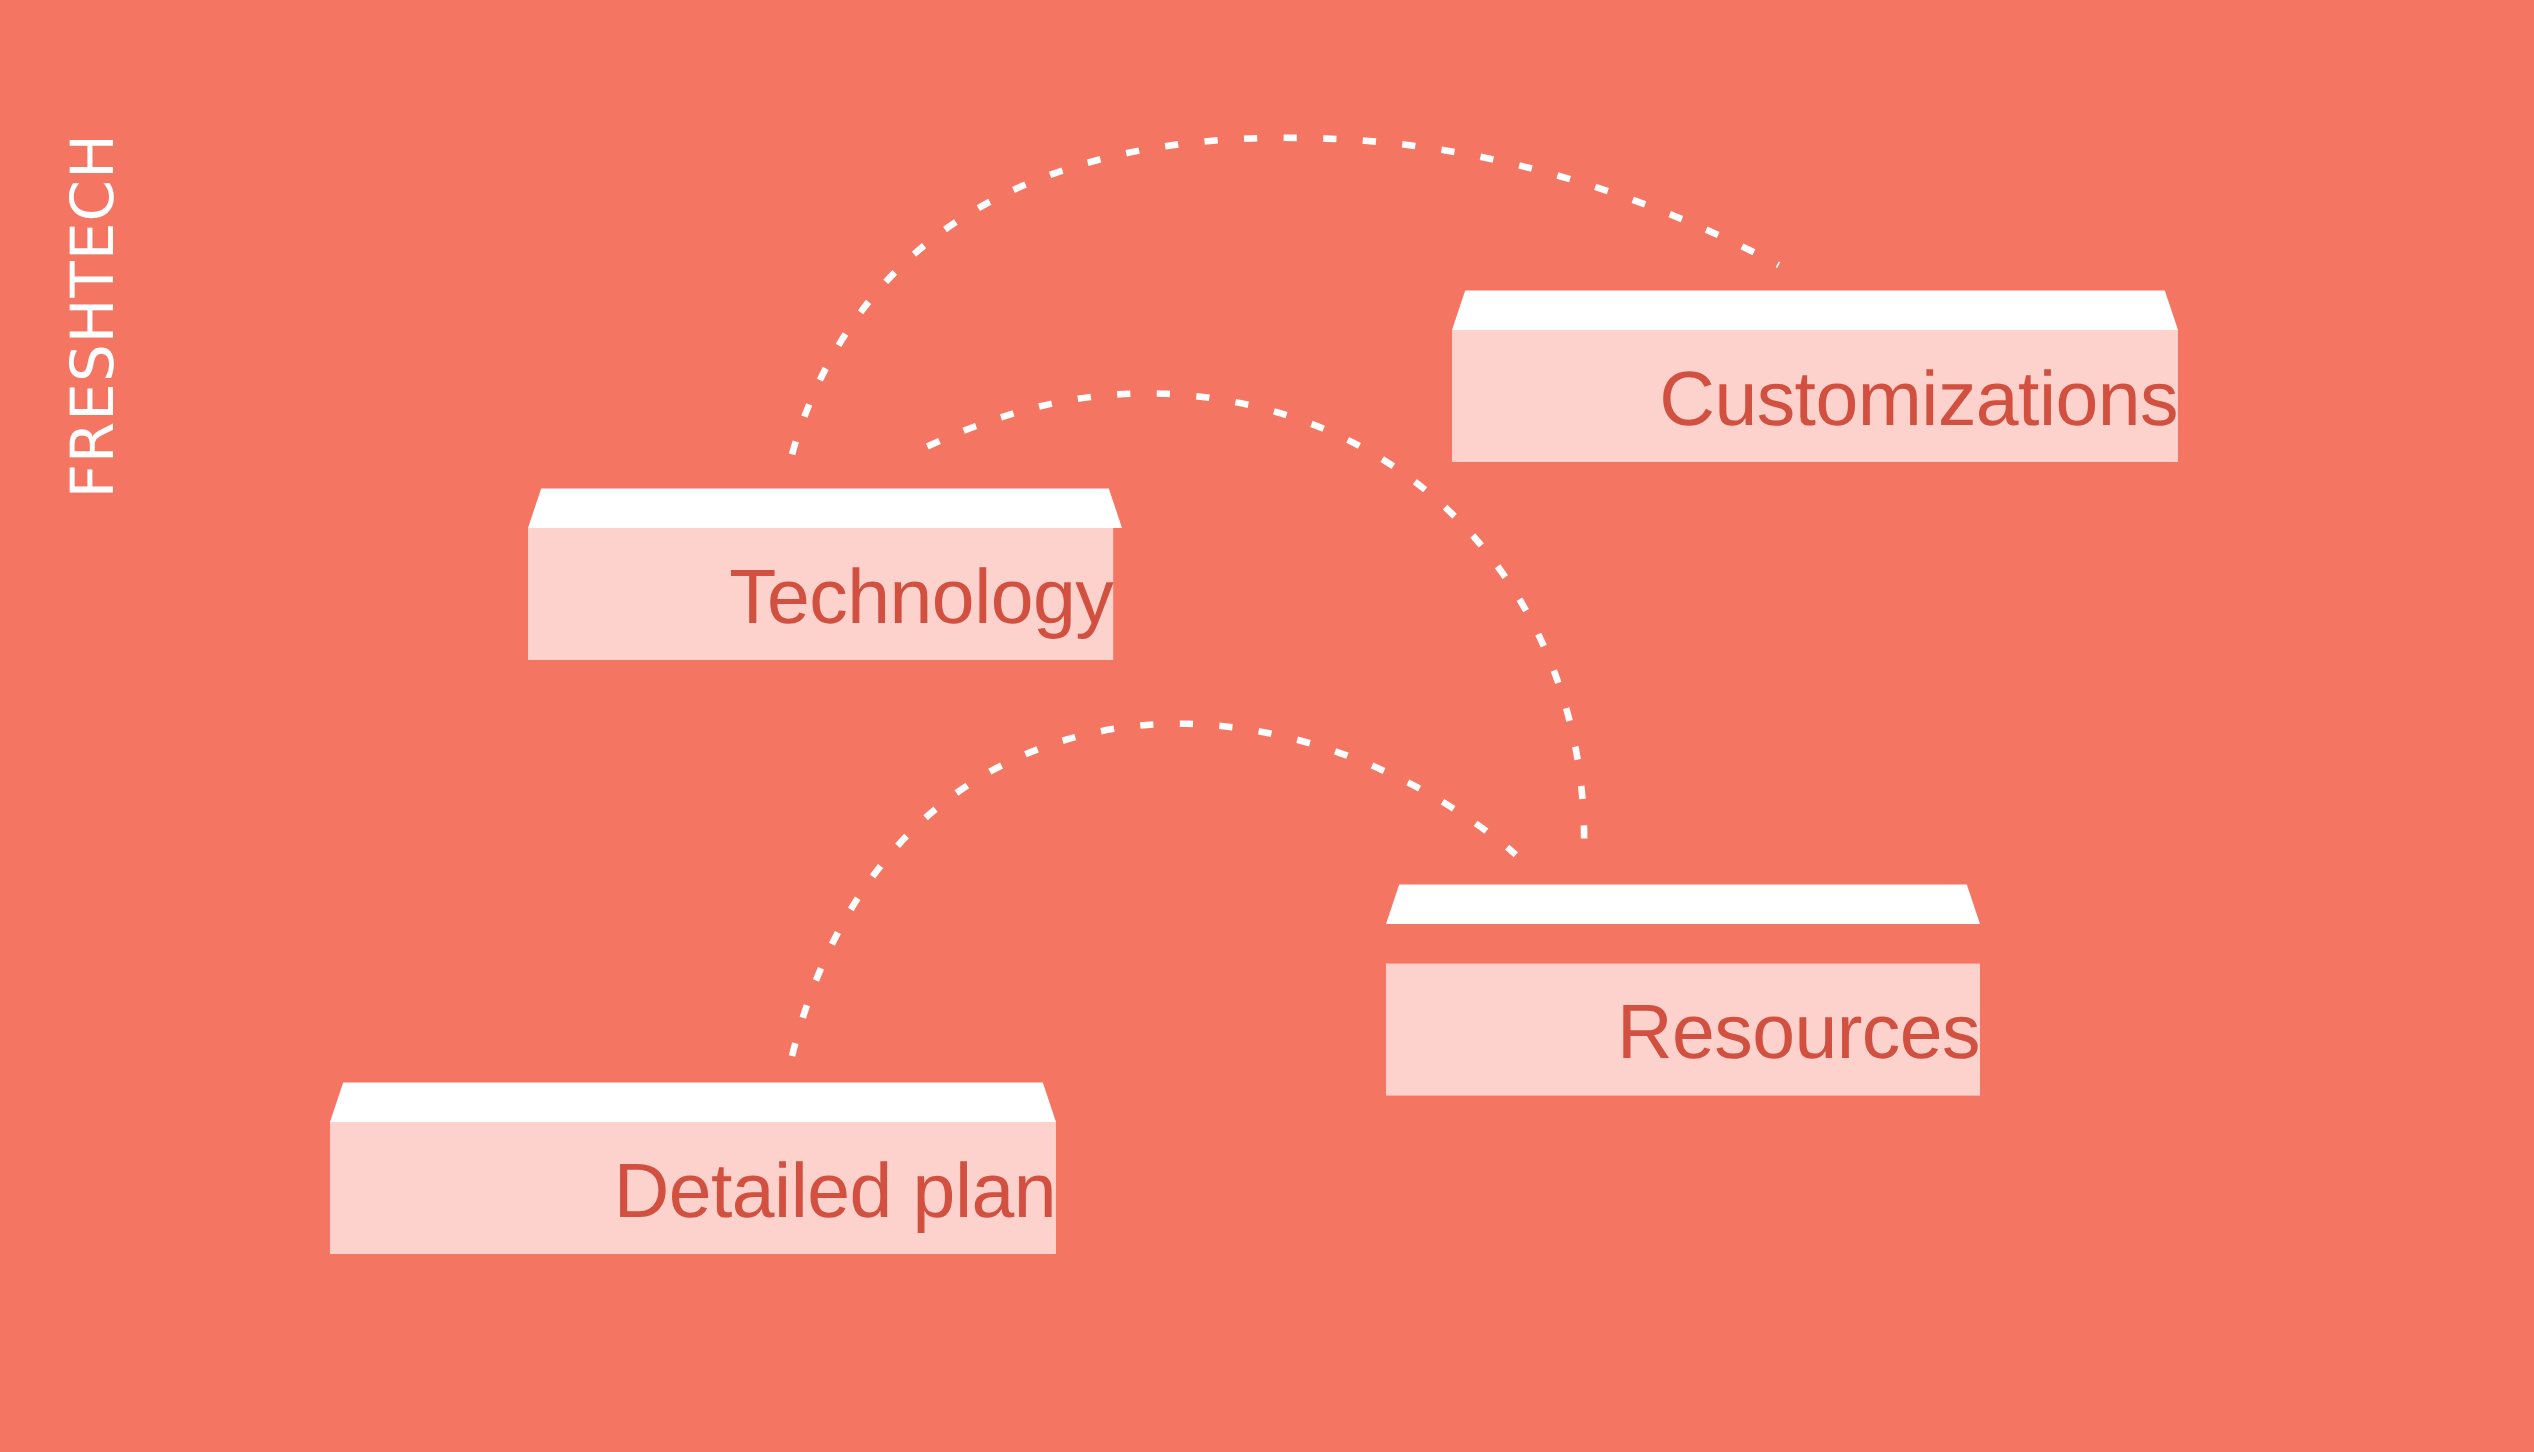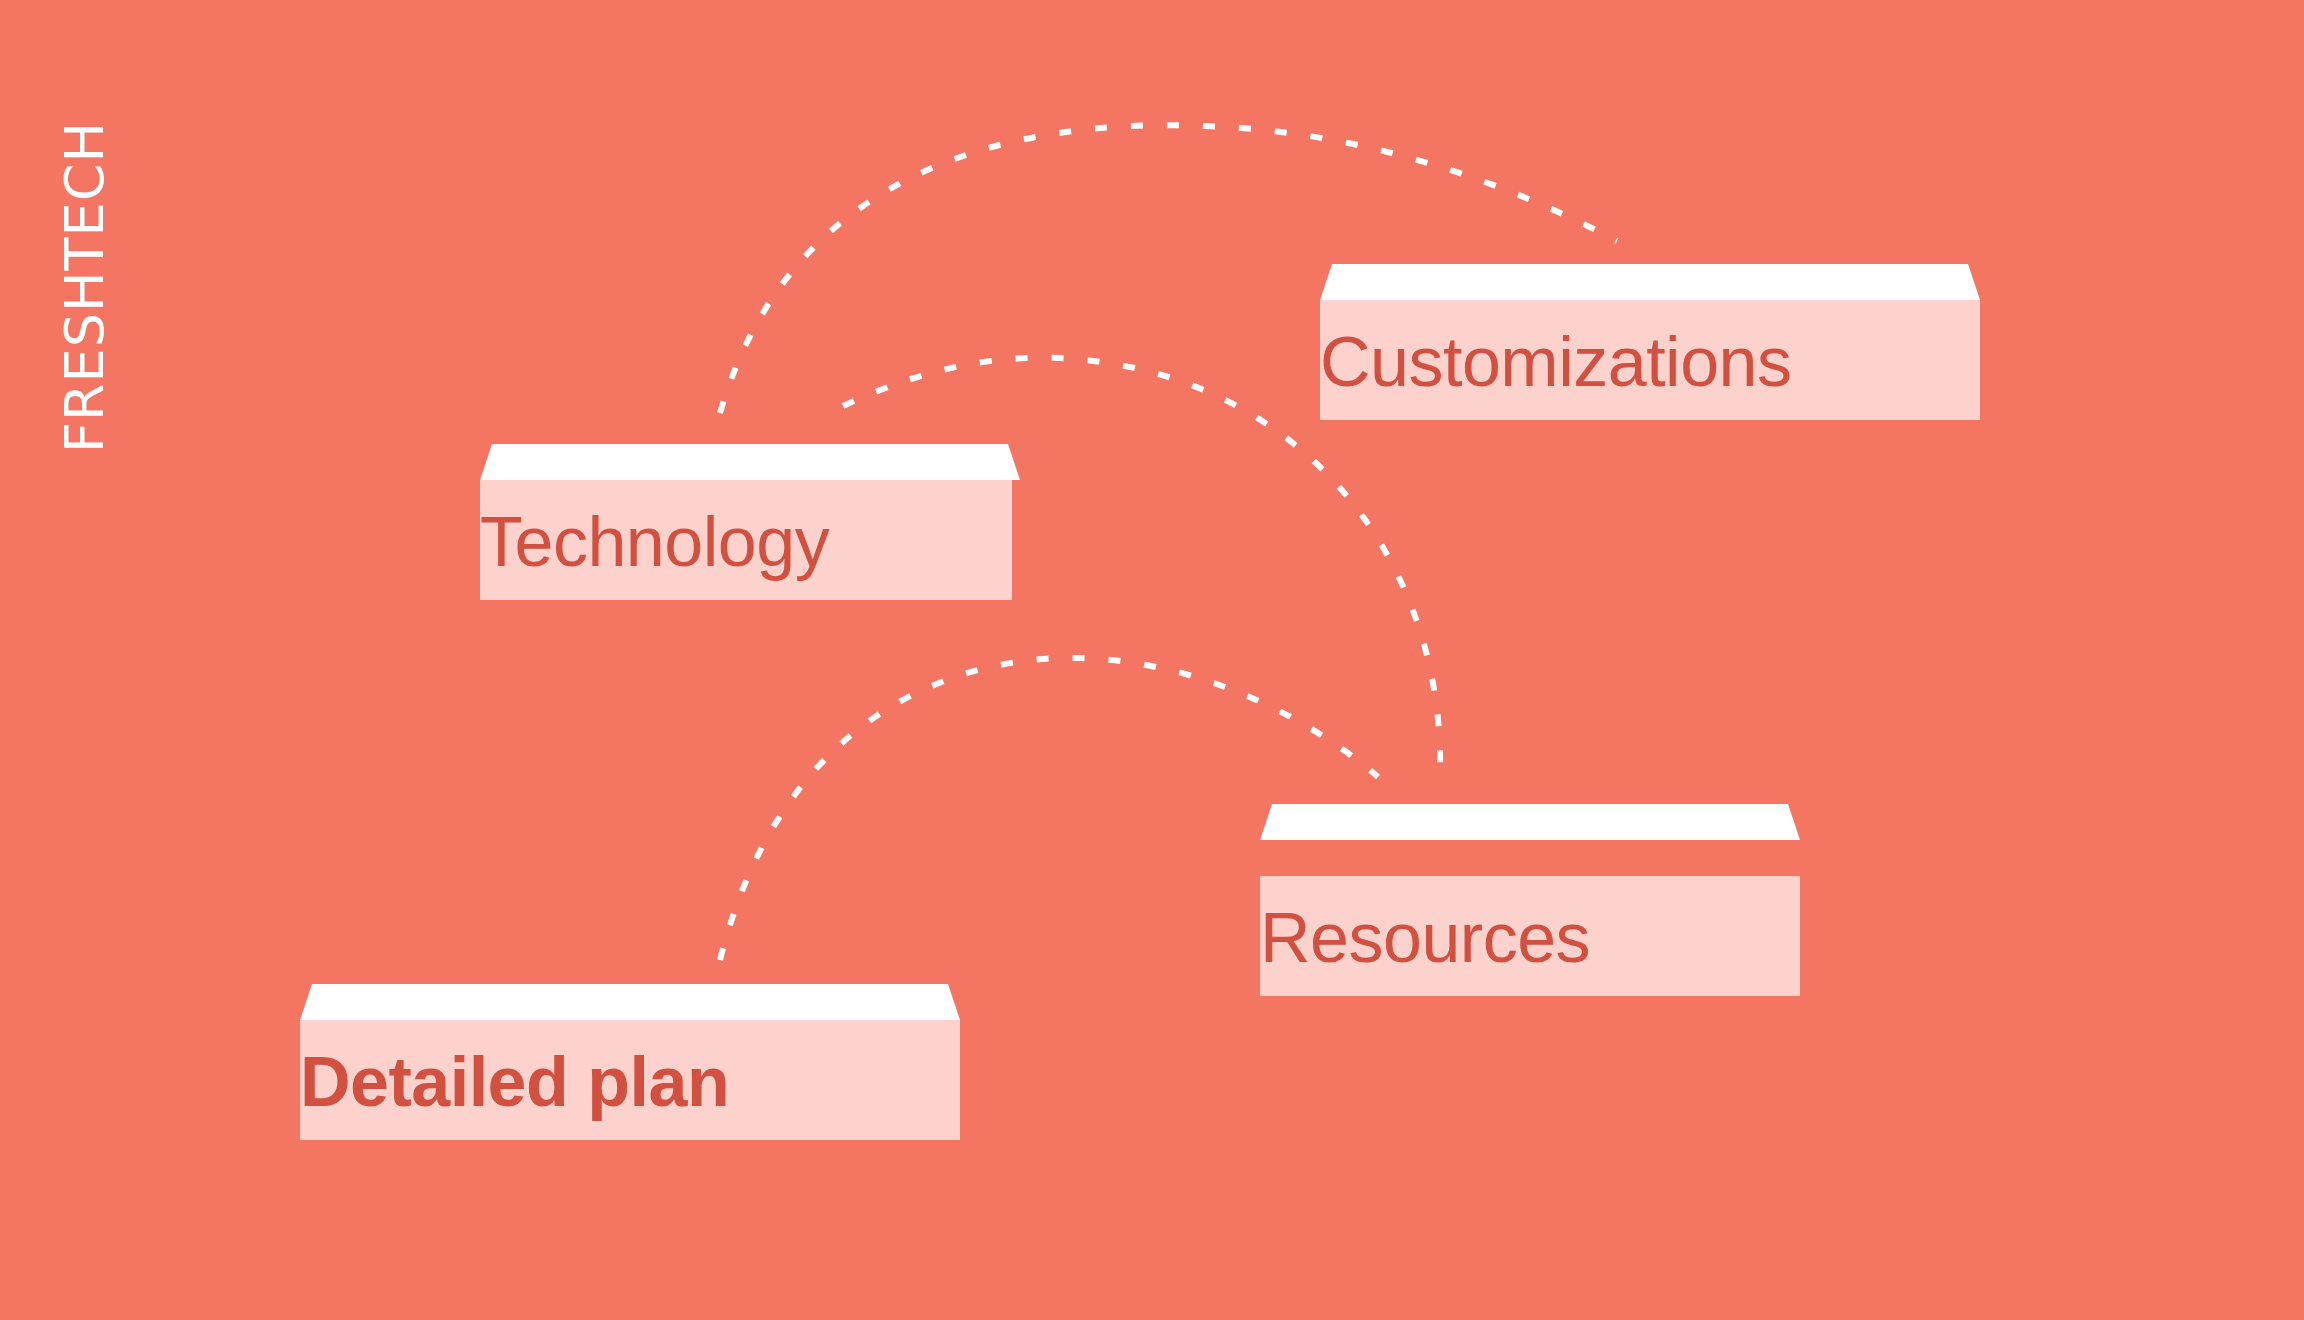--- a/index.html
+++ b/index.html
@@ -7,7 +7,7 @@
   .brand { position: absolute; left: 63px; top: 453px; transform-origin: 0 0; transform: rotate(-90deg); color: #ffffff; font-family: "DejaVu Sans", sans-serif; font-weight: normal; font-size: 54px; letter-spacing: 1px; line-height: 44px; white-space: nowrap; }
   svg.arcs { position: absolute; left: 0; top: 0; }
   .box { position: absolute; }
-  .box .body { position: absolute; left: 0; right: 0; top: 36px; bottom: 0; background: #FDD2CD; display: flex; align-items: center; justify-content: flex-start; }
+  .box .body { position: absolute; left: 0; right: 0; top: 36px; bottom: 0; background: #FDD2CD; display: flex; align-items: center; justify-content: flex-end; }
   .box .label { color: #D15040; font-size: 70px; font-family: "Liberation Sans", sans-serif; padding-top: 4px; letter-spacing: -0.5px; }
 </style>
 </head>

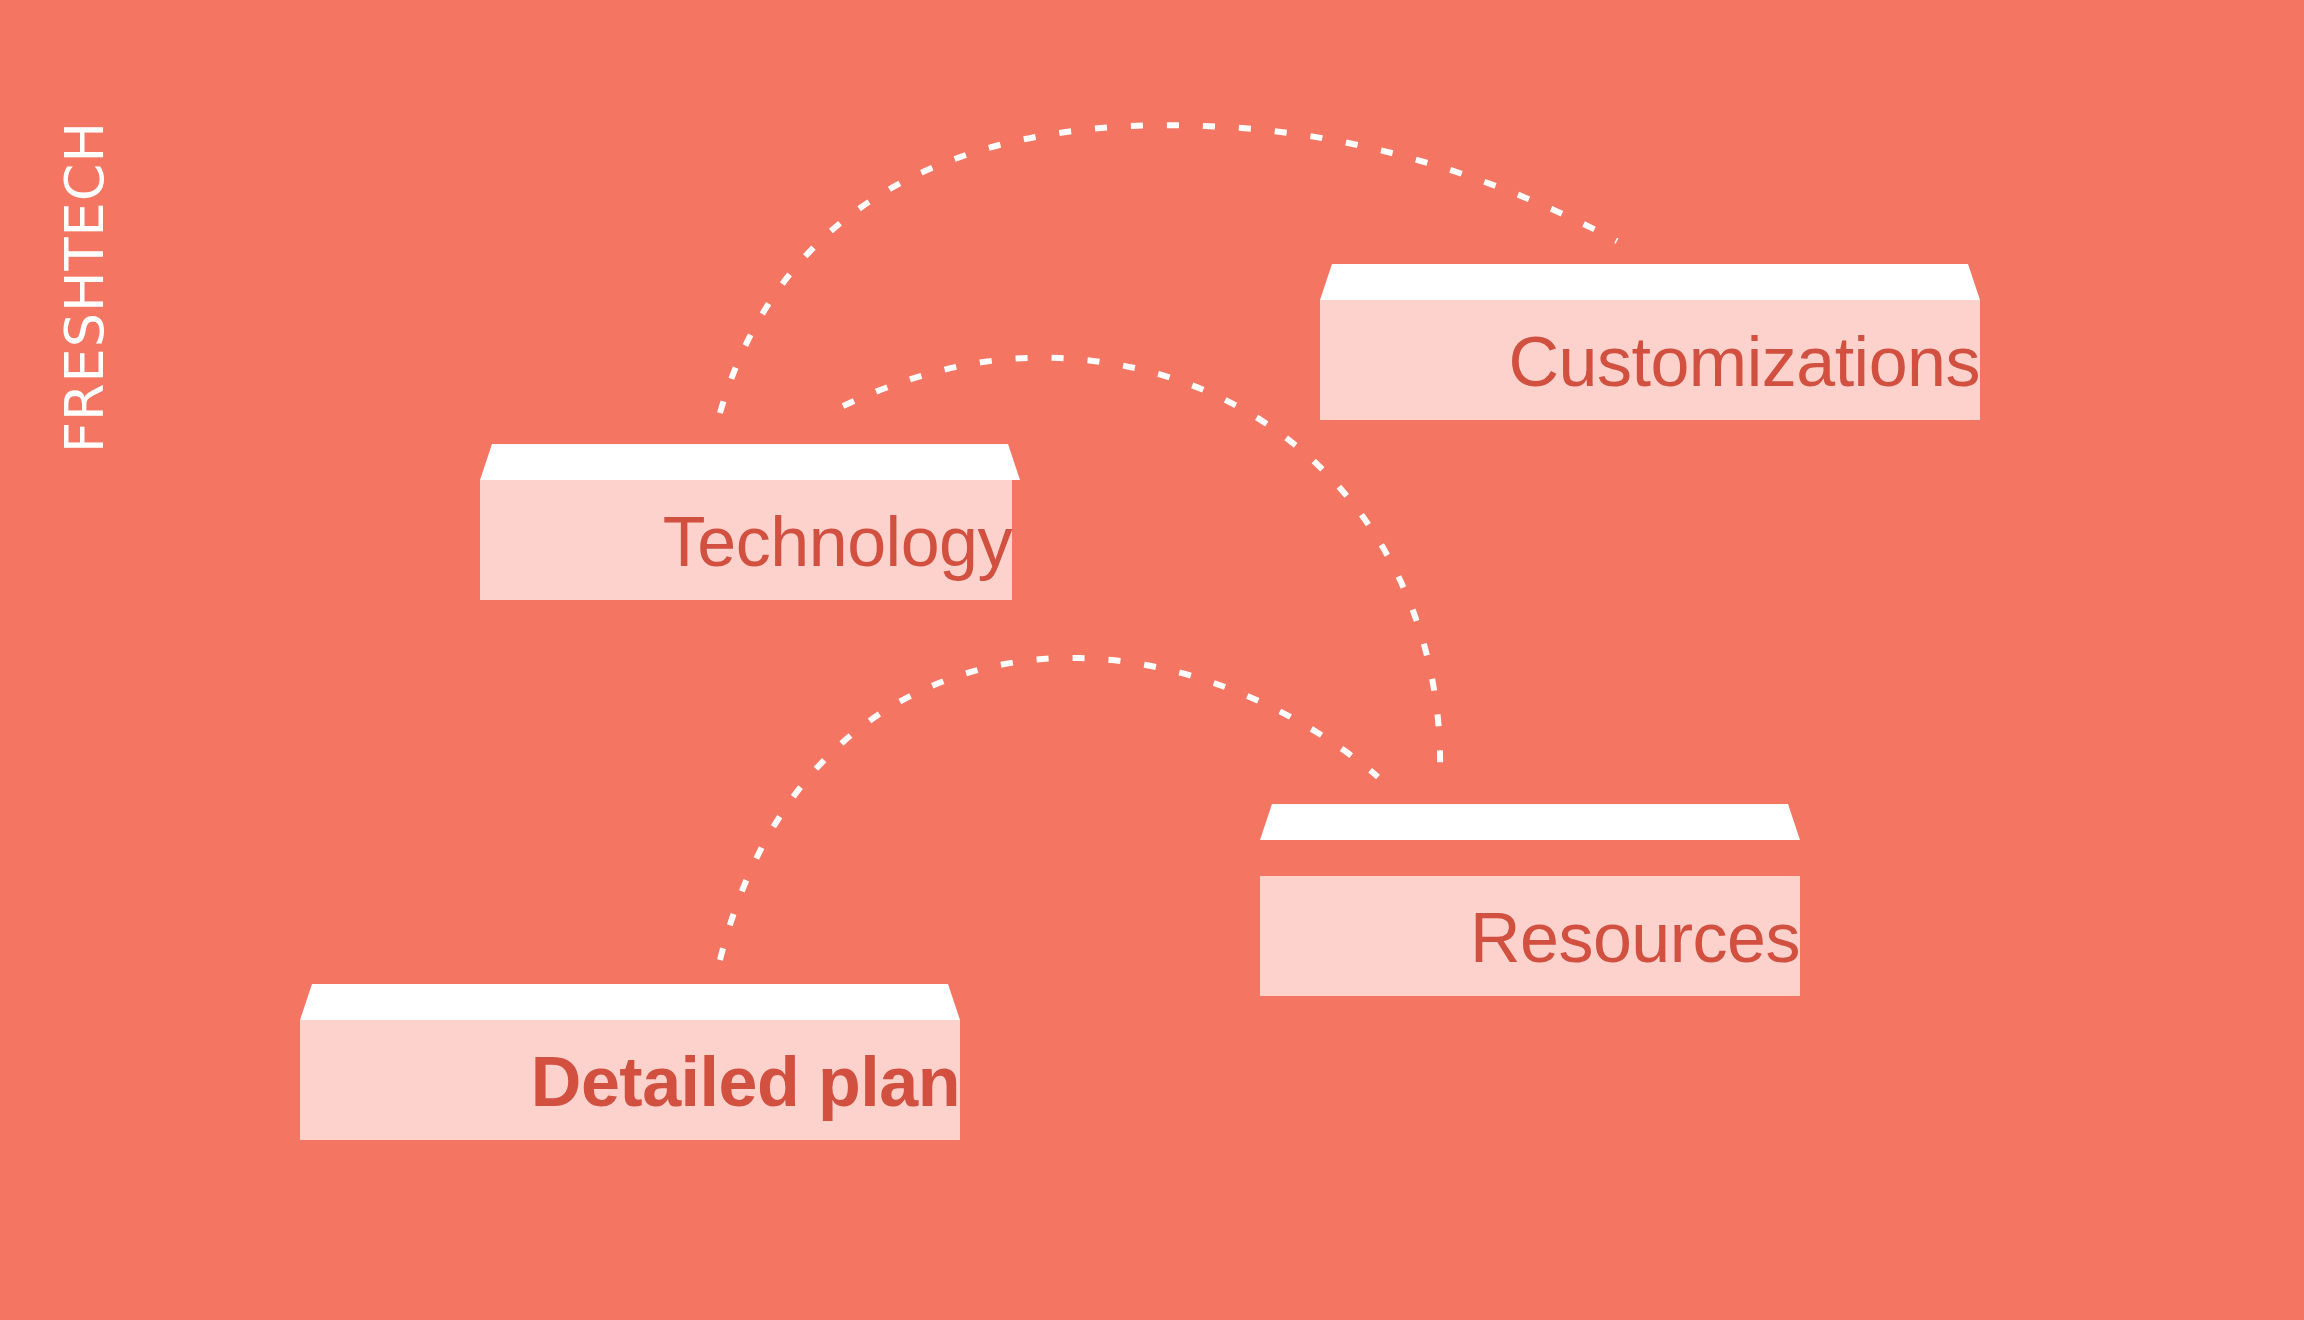--- a/index.html
+++ b/index.html
@@ -47,7 +47,7 @@
   </div>
 </div>
 
-<div class="box" style="left:300px; top:984px; width:660px; height:156px;font-weight:bold;">
+<div class="box" style="left:300px; top:984px; width:660px; height:156px;">
   <div class="body">
     <span class="label">Detailed plan</span>
   </div>

